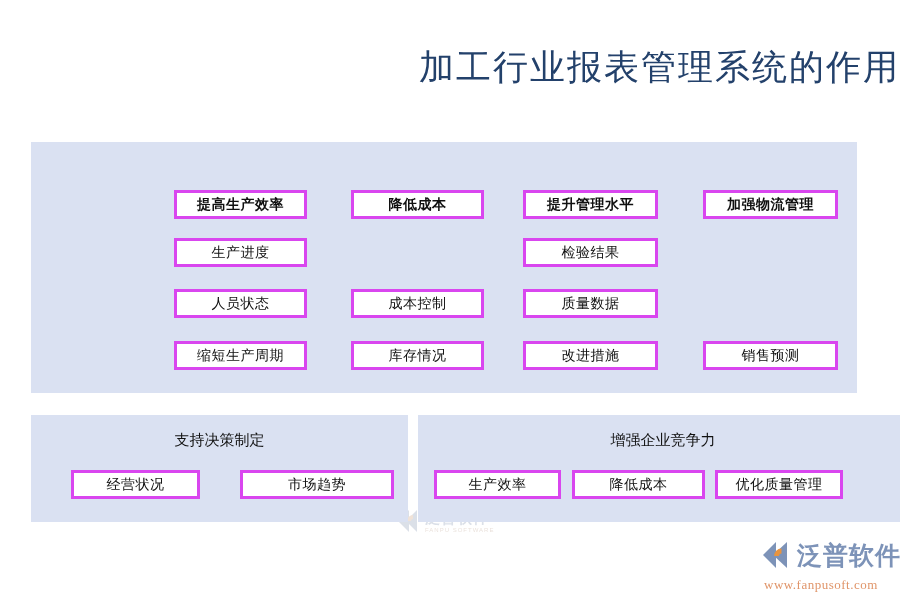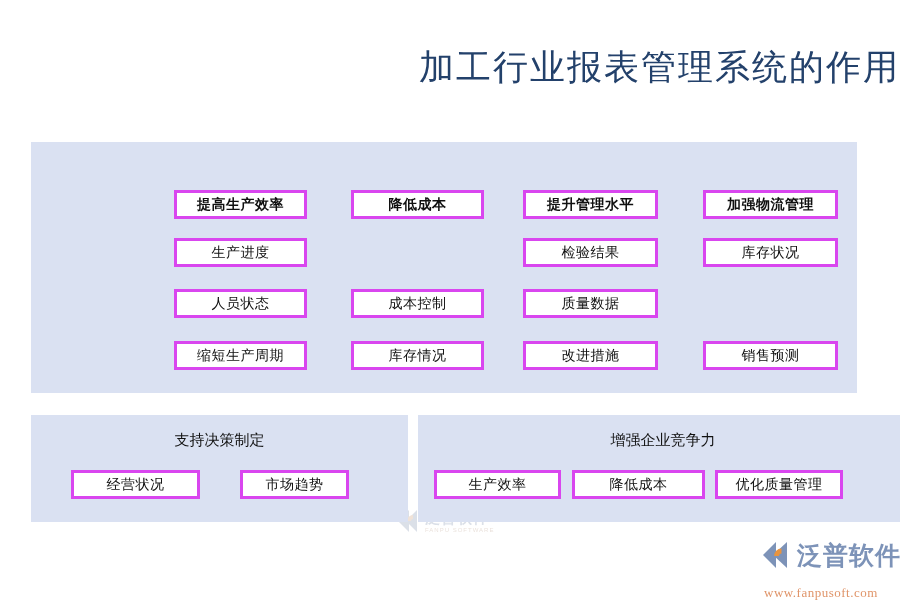--- a/index.html
+++ b/index.html
@@ -202,7 +202,6 @@
   <div class="box mw-wide col2 row3">改进措施</div>
 
   <div class="box head mw-wide col3 row0">加强物流管理</div>
-  <div class="box mw-wide col3 row1">库存状况</div>
   <div class="box mw-wide col3 row3">销售预测</div>
 
   <div id="center-watermark">

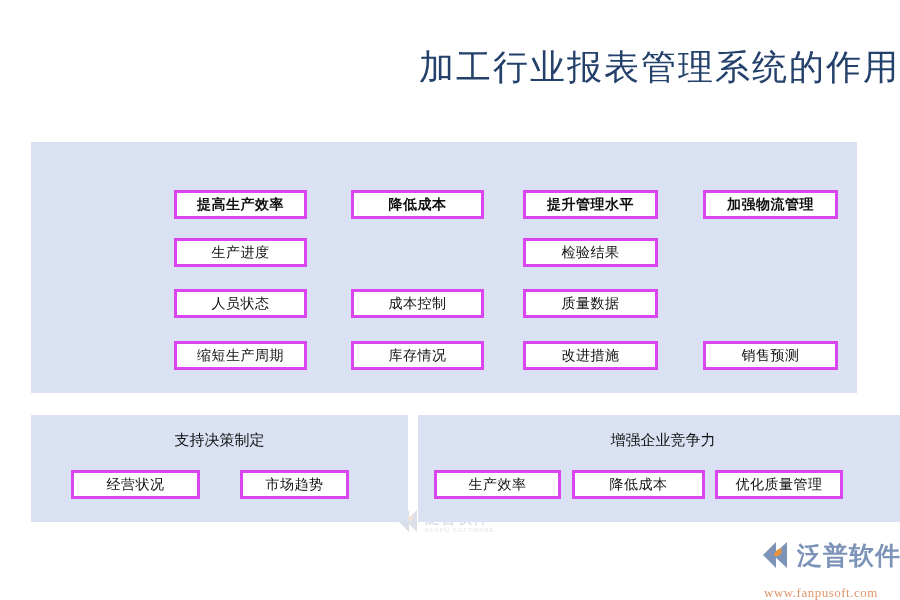--- a/index.html
+++ b/index.html
@@ -99,7 +99,7 @@
   
   .bbox { height: 29px; top: 55px; }
   #dec-b0 { left: 40px;  width: 129px; }
-  #dec-b1 { left: 209px; width: 109px; text-align: right; }
+  #dec-b1 { left: 209px; width: 154px; text-align: right; }
   #comp-b0 { left: 16px;  width: 127px; }
   #comp-b1 { left: 154px; width: 133px; }
   #comp-b2 { left: 297px; width: 128px; }

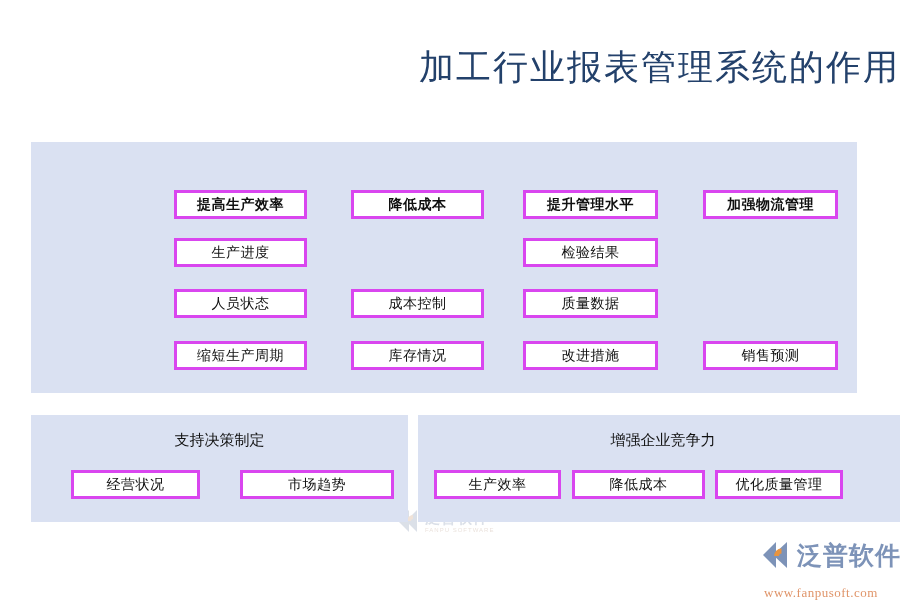--- a/index.html
+++ b/index.html
@@ -175,7 +175,7 @@
     font-size: 13px;
     color: #e0956a;
     letter-spacing: 0.5px;
-    margin-top: 16px;
+    margin-top: 8px;
     margin-left: 2px;
     white-space: nowrap;
   }

